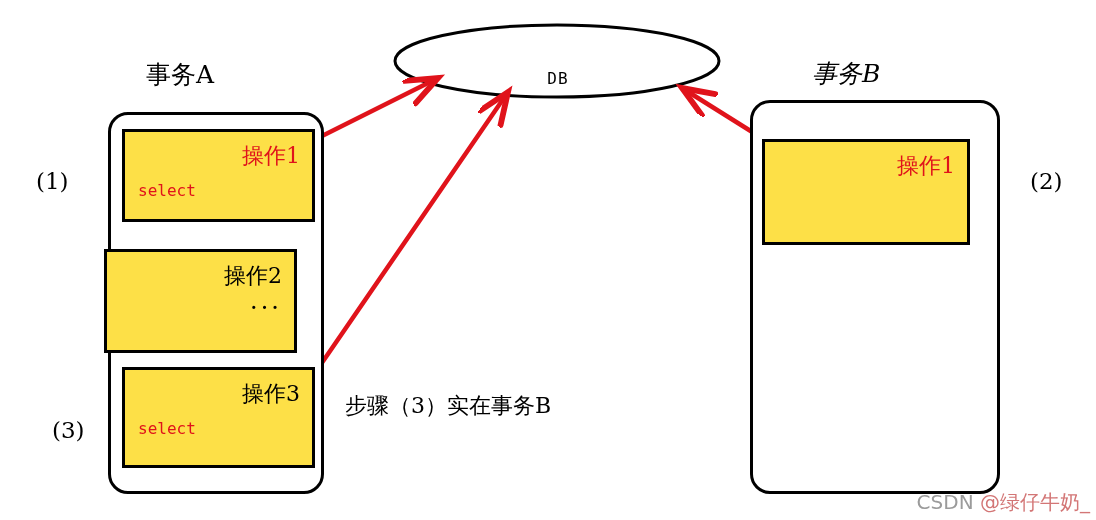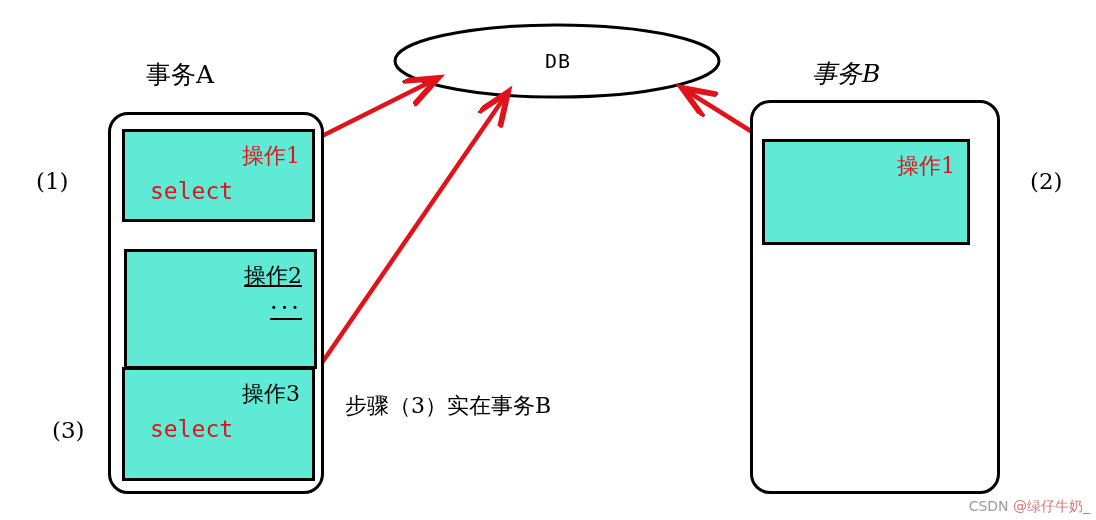--- a/index.html
+++ b/index.html
@@ -32,9 +32,9 @@
   .red { color: var(--color-red); }
 
   .db-label {
-    left: 396px; top: 26px; width: 324px; height: 70px;
+    left: 396px; top: 43px; width: 324px; height: 70px;
     display: flex; align-items: center; justify-content: center;
-    font-size: 20px; letter-spacing: 1px;
+    font-size: 16px; letter-spacing: 1px;
     font-family: "DejaVu Sans Mono", "Liberation Mono", monospace;
   }
   .txn-title { font-size: 25px; font-weight: 400; }

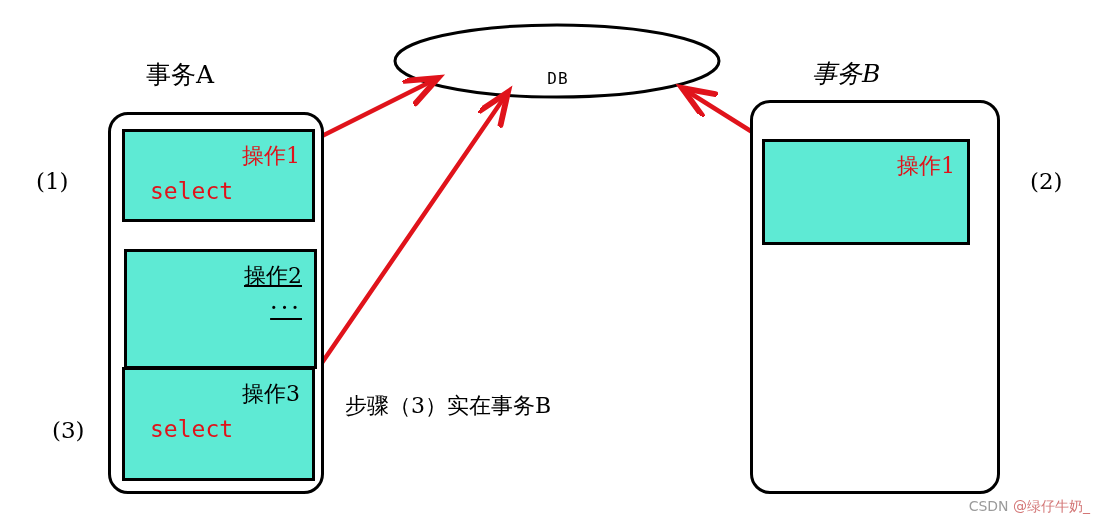--- a/index.html
+++ b/index.html
@@ -51,7 +51,7 @@
 
   .op-box {
     border: 3px solid var(--color-black);
-    background: #5eead4;
+    background: #fde047;
     padding: 9px 12px 0 13px;
   }
   .op-box-a1 { left: 122px; top: 129px; width: 193px; height: 93px; }

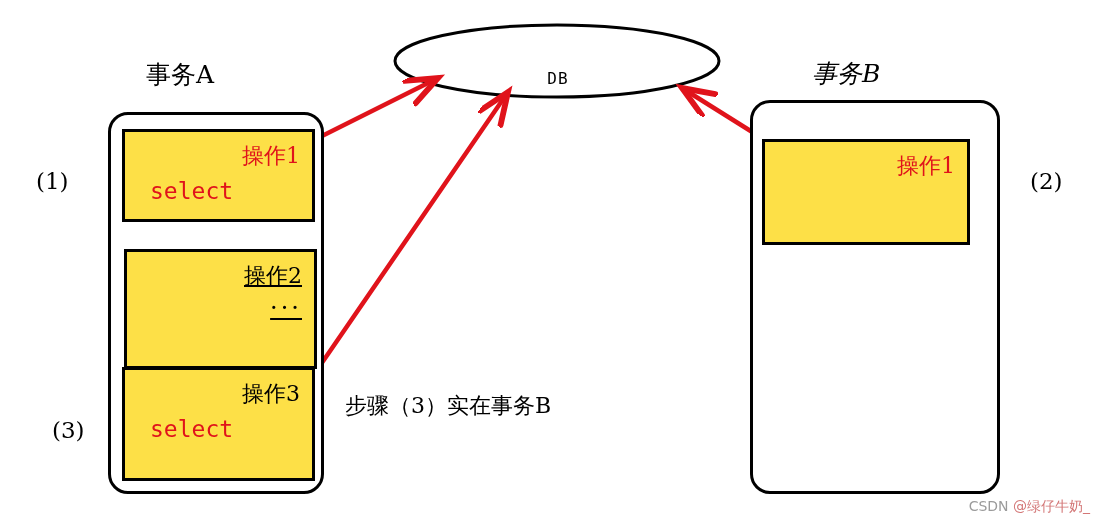--- a/index.html
+++ b/index.html
@@ -60,7 +60,7 @@
   .op-box-b1 { left: 762px; top: 139px; width: 208px; height: 106px; }
 
   .op-title { font-size: 22px; line-height: 30px; }
-  .op-detail { font-size: 23px; line-height: 26px; margin-top: 7px; margin-left: 12px; }
+  .op-detail { font-size: 16px; line-height: 26px; margin-top: 7px; margin-left: 0; }
   .op-detail-dots { font-size: 24px; letter-spacing: 3px; margin-left: 0; margin-top: 4px; }
 
   .step-label { font-size: 23px; }

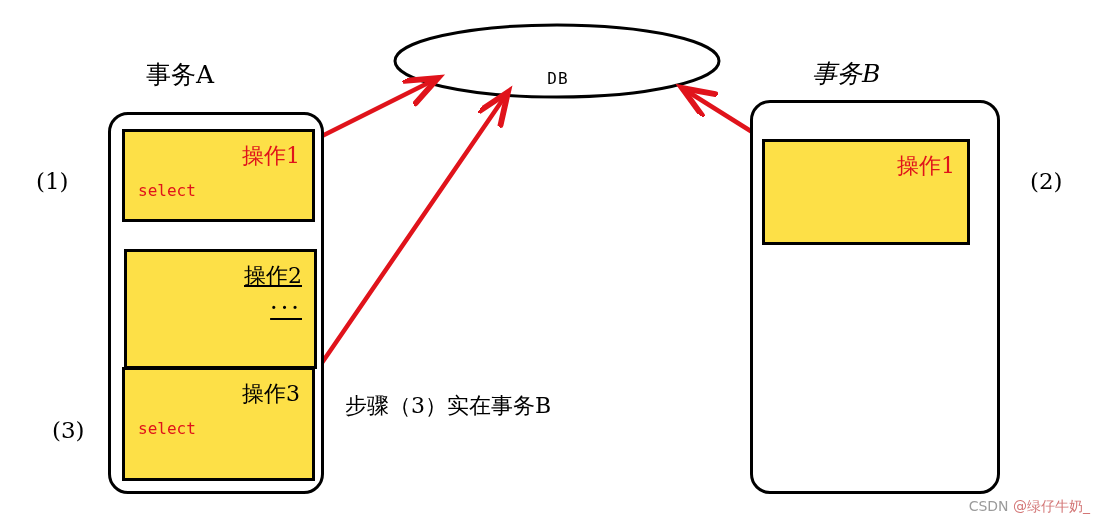--- a/index.html
+++ b/index.html
@@ -55,7 +55,7 @@
     padding: 9px 12px 0 13px;
   }
   .op-box-a1 { left: 122px; top: 129px; width: 193px; height: 93px; }
-  .op-box-a2 { left: 124px; top: 249px; width: 193px; height: 120px; text-decoration: underline; }
+  .op-box-a2 { left: 104px; top: 249px; width: 193px; height: 104px; }
   .op-box-a3 { left: 122px; top: 367px; width: 193px; height: 114px; }
   .op-box-b1 { left: 762px; top: 139px; width: 208px; height: 106px; }
 

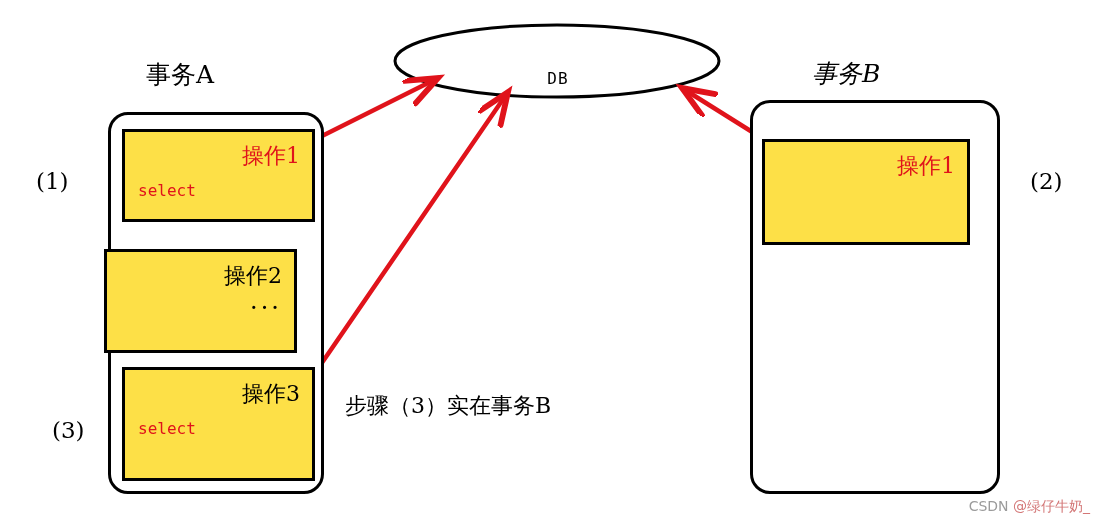--- a/index.html
+++ b/index.html
@@ -56,7 +56,7 @@
   }
   .op-box-a1 { left: 122px; top: 129px; width: 193px; height: 93px; }
   .op-box-a2 { left: 104px; top: 249px; width: 193px; height: 104px; }
-  .op-box-a3 { left: 122px; top: 367px; width: 193px; height: 114px; }
+  .op-box-a3 { left: 122px; top: 367px; width: 193px; height: 101px; }
   .op-box-b1 { left: 762px; top: 139px; width: 208px; height: 106px; }
 
   .op-title { font-size: 22px; line-height: 30px; }

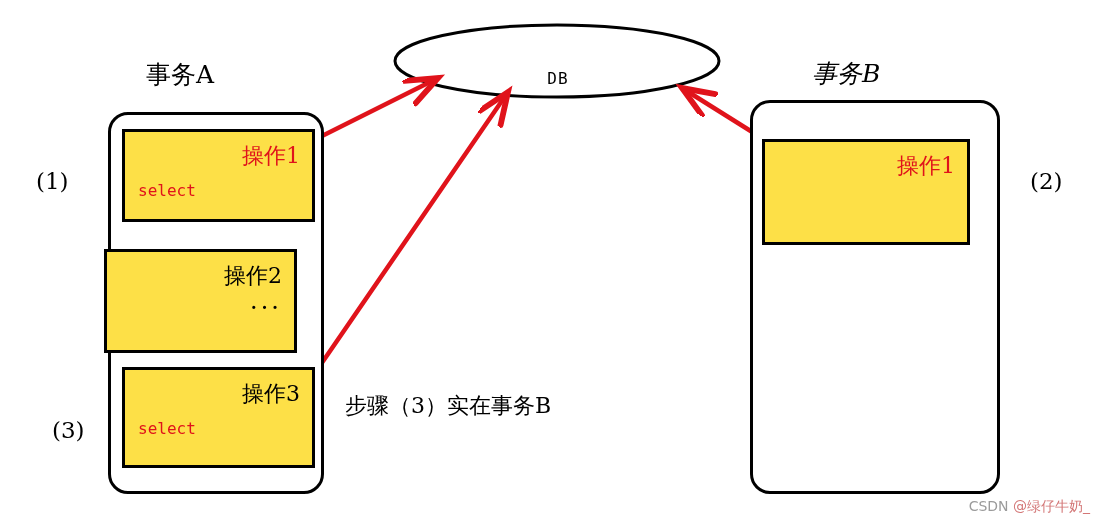--- a/index.html
+++ b/index.html
@@ -75,7 +75,7 @@
 
   .watermark {
     right: 6px; bottom: 4px;
-    font-size: 14px;
+    font-size: 20px;
     font-family: "DejaVu Sans", "Liberation Sans", sans-serif;
   }
   .watermark .wm-prefix { color: var(--color-watermark_gray); }

